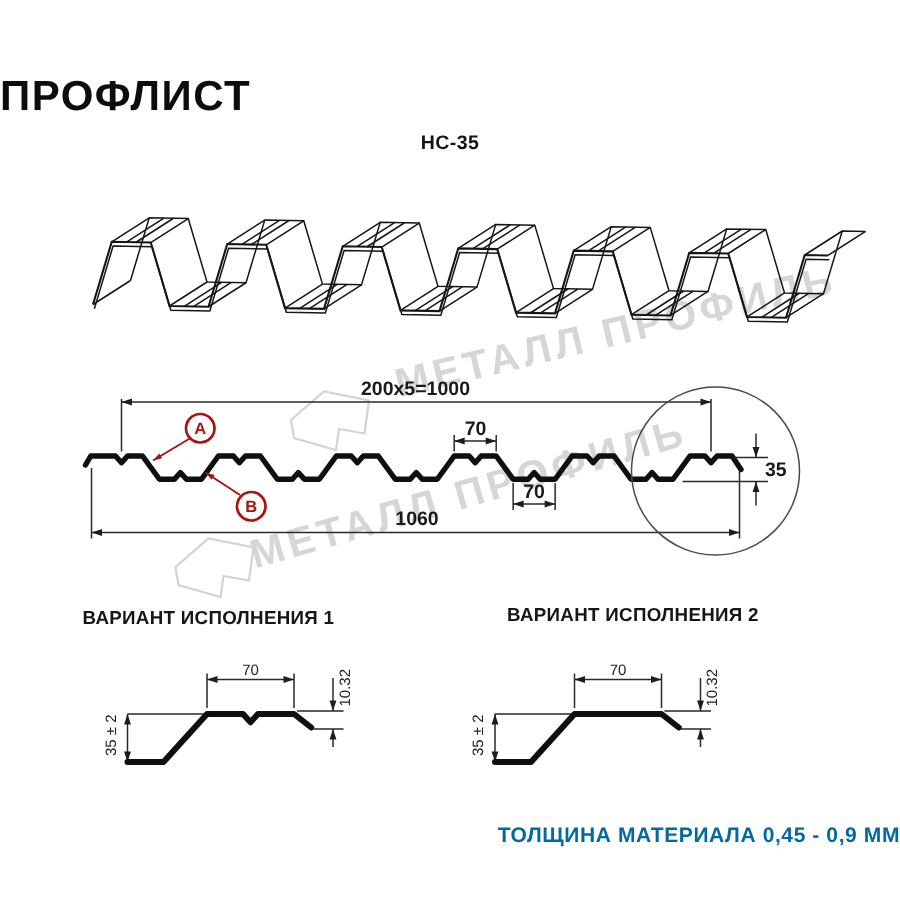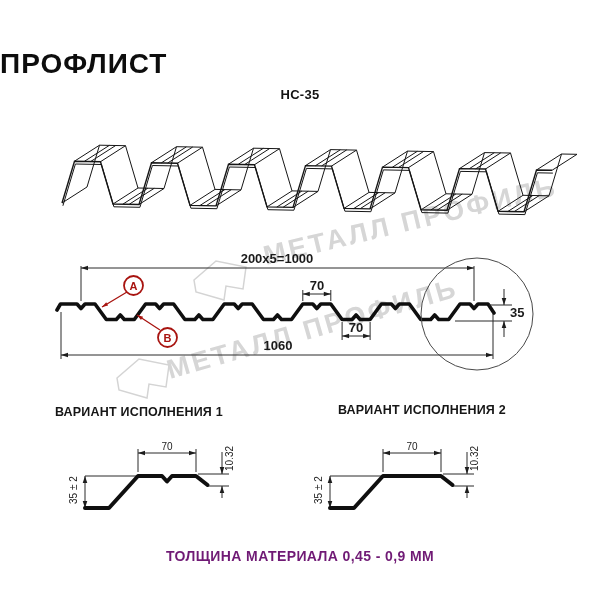--- a/index.html
+++ b/index.html
@@ -14,8 +14,8 @@
   .vhead{font-size:12.5px;font-weight:700;letter-spacing:.2px;color:#161616;line-height:14px;}
   .v1head{left:55px;top:405px;width:240px;}
   .v2head{left:302px;top:403px;width:260px;margin-left:36px;}
-  .footer{left:0;top:548px;width:600px;text-align:center;font-size:14px;font-weight:600;
-          letter-spacing:.4px;color:#701a75;}
+  .footer{left:0;top:548px;width:600px;text-align:right;font-size:14px;font-weight:600;
+          letter-spacing:.4px;color:#0369a1;}
   text{font-family:"Liberation Sans",sans-serif;}
   .dimtxt{font-size:13px;font-weight:600;fill:#1a1a1a;}
   .dimsm{font-size:10px;font-weight:400;fill:#222;}

